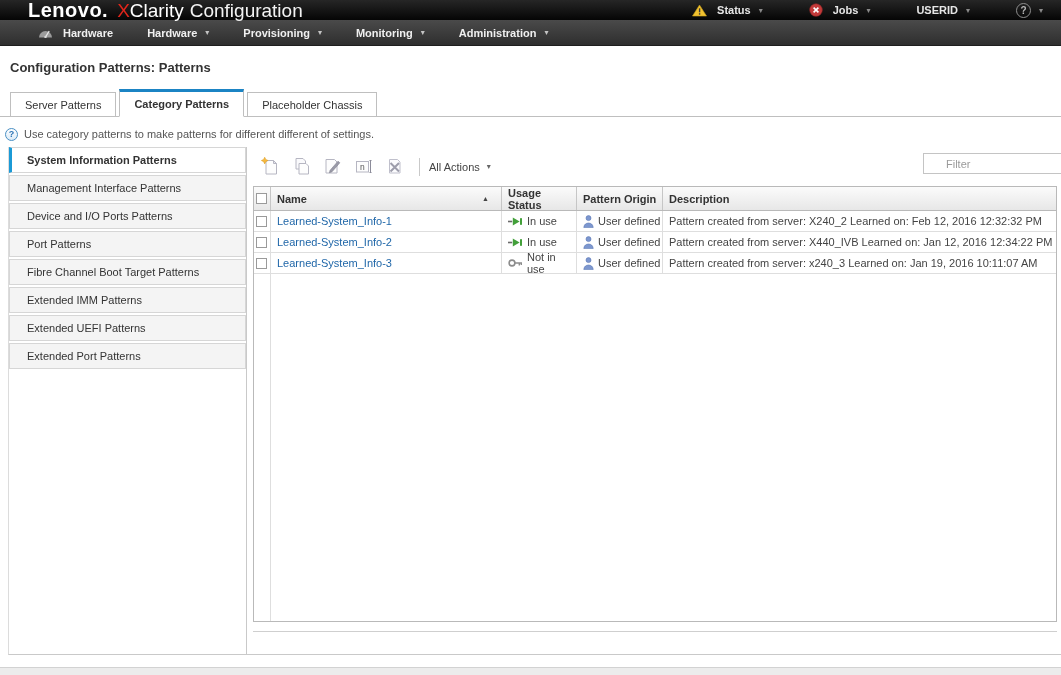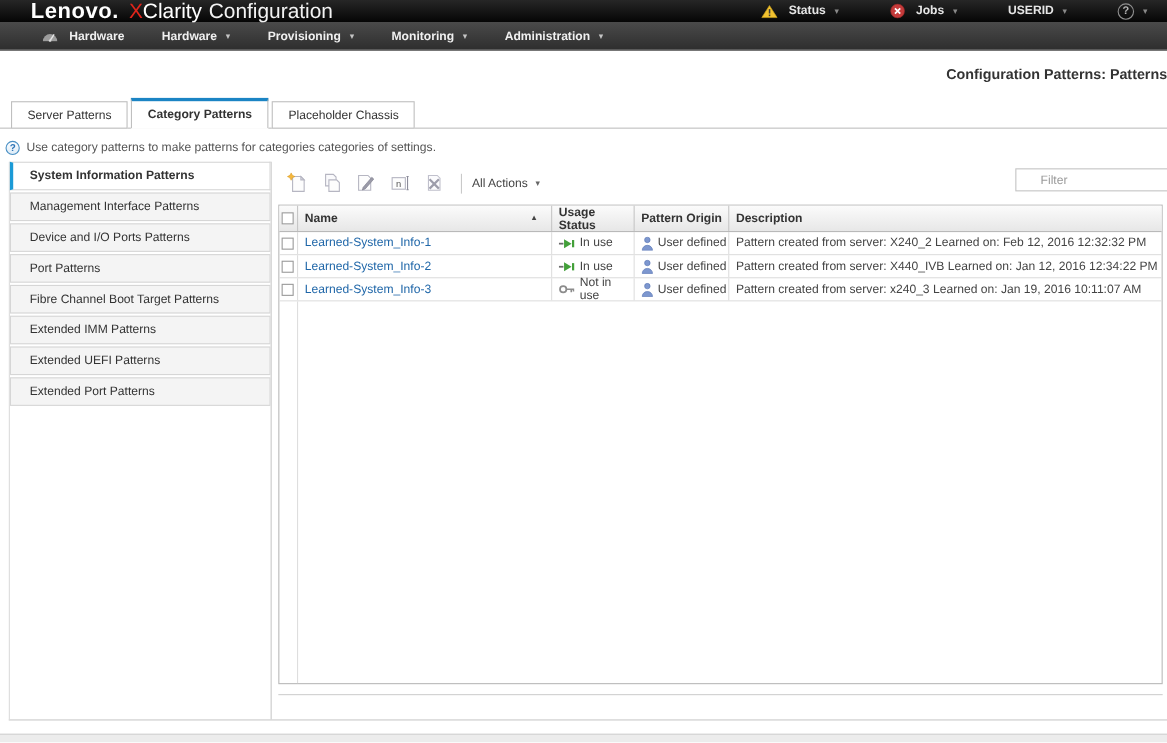--- a/index.html
+++ b/index.html
@@ -34,7 +34,7 @@
     color:#f0f0f0; cursor:pointer; }
   .nav-item .caret { color:#c4c4c4; }
   
-  .page-title { margin:14px 0 0 10px; font-size:13px; font-weight:bold; color:#333;text-align:right; }
+  .page-title { margin:14px 0 0 10px; font-size:13px; font-weight:bold; color:#333; }
   .tabs-row { margin-top:13px; padding-left:10px; border-bottom:1px solid #bfbfbf;
     display:flex; align-items:flex-end; height:29px; }
   .tab { background:#fff; border:1px solid #bfbfbf; margin-right:3px; padding:0 14px;

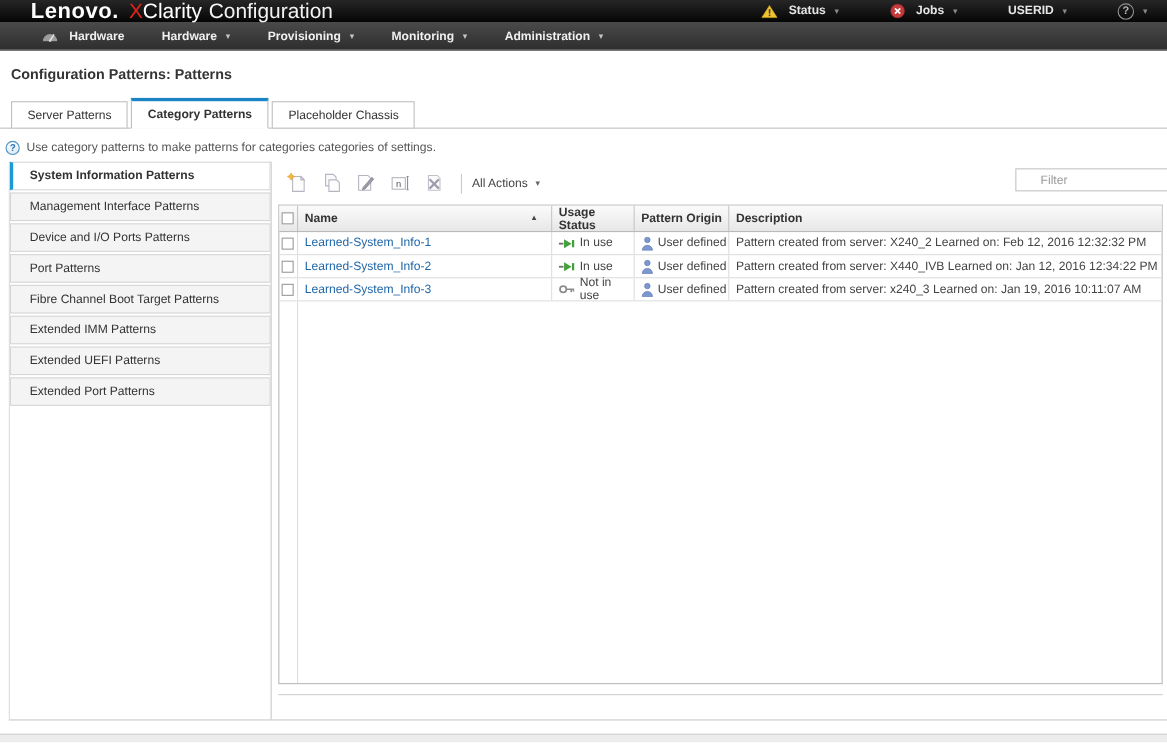--- a/index.html
+++ b/index.html
@@ -175,7 +175,7 @@
 
 <div class="info-row">
   <span class="info-badge">?</span>
-  <span>Use category patterns to make patterns for categories categories of settings.</span>
+  <span>Use category patterns to make patterns for different different of settings.</span>
 </div>
 
 <div class="content">

